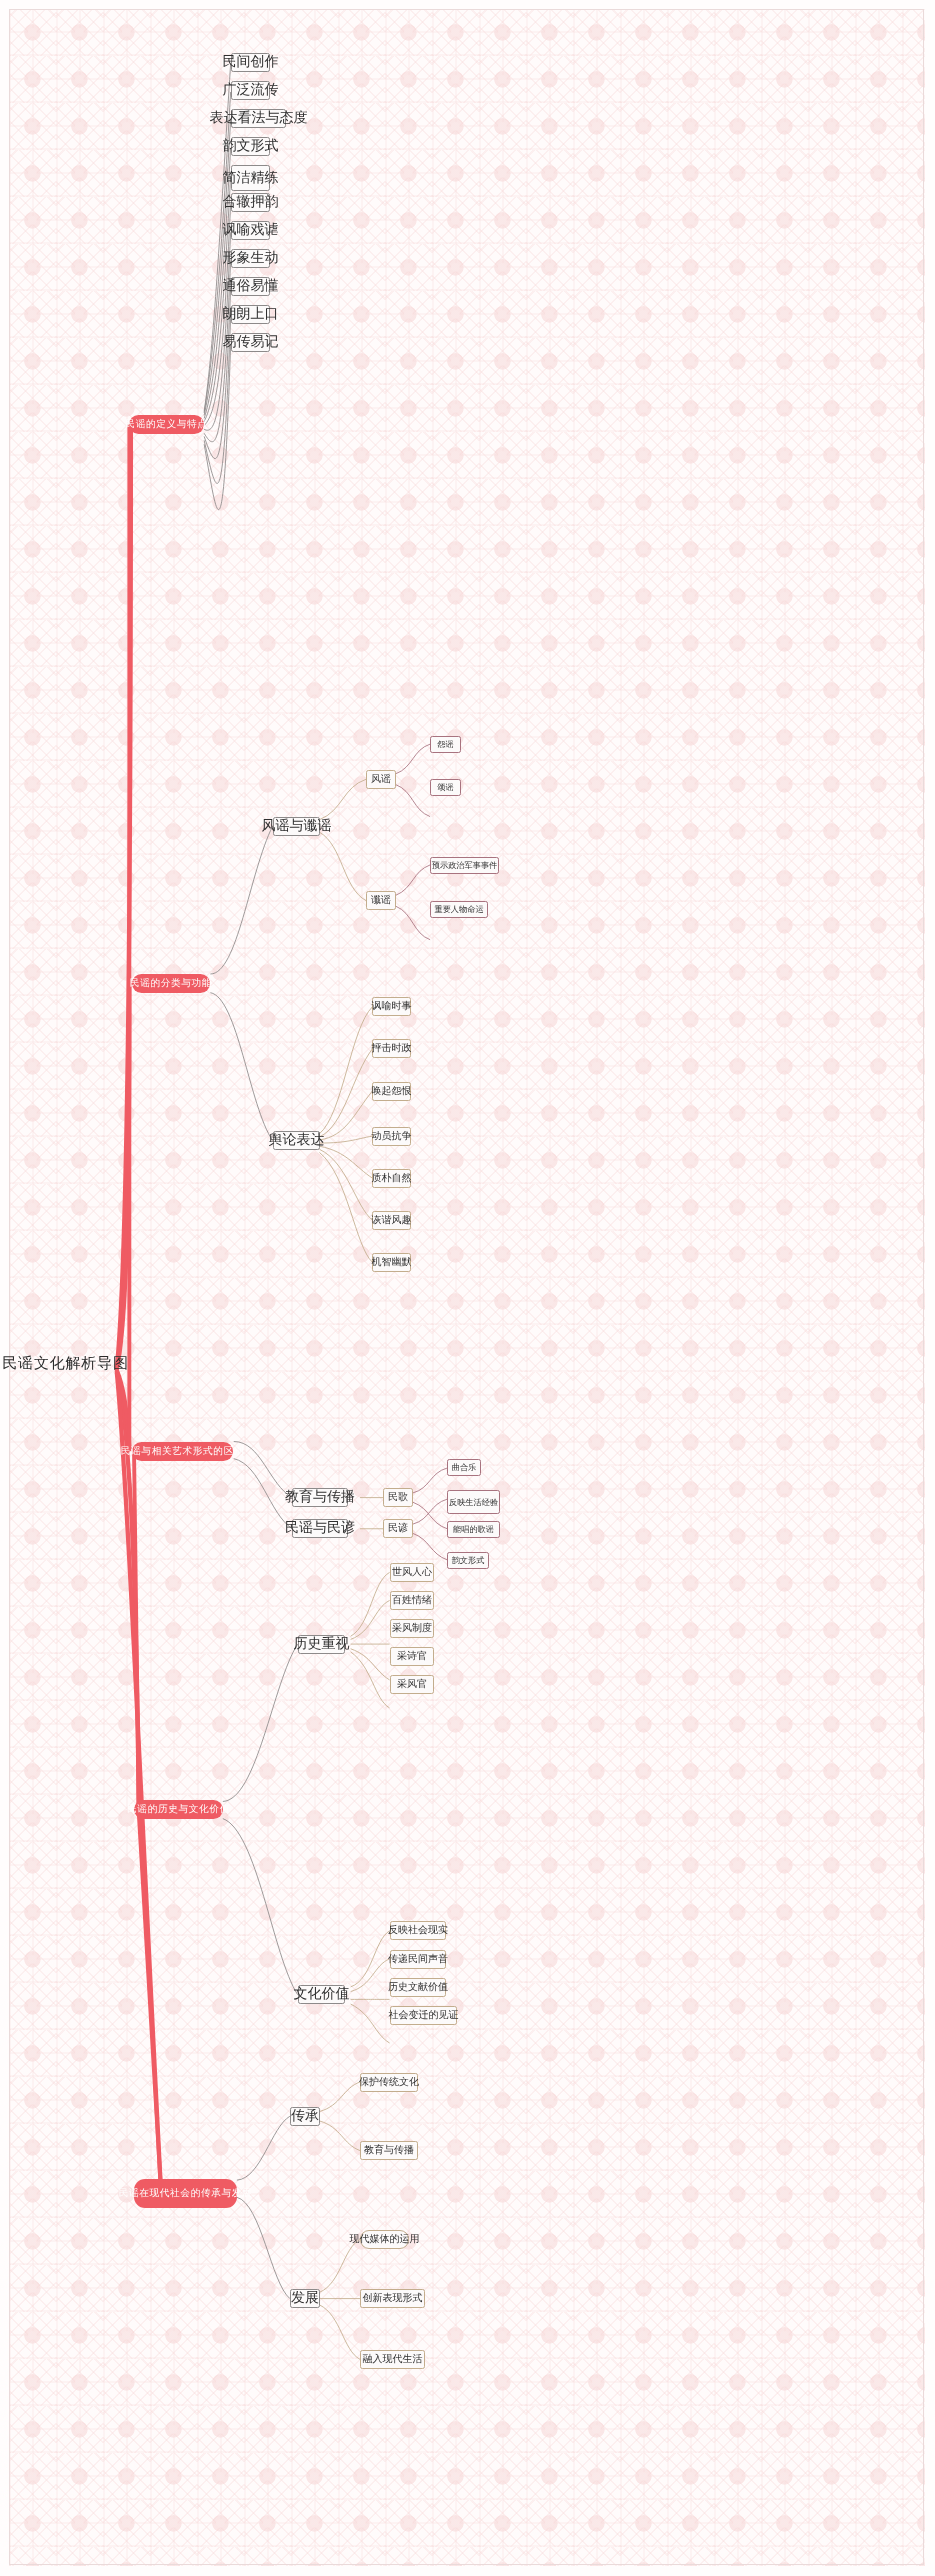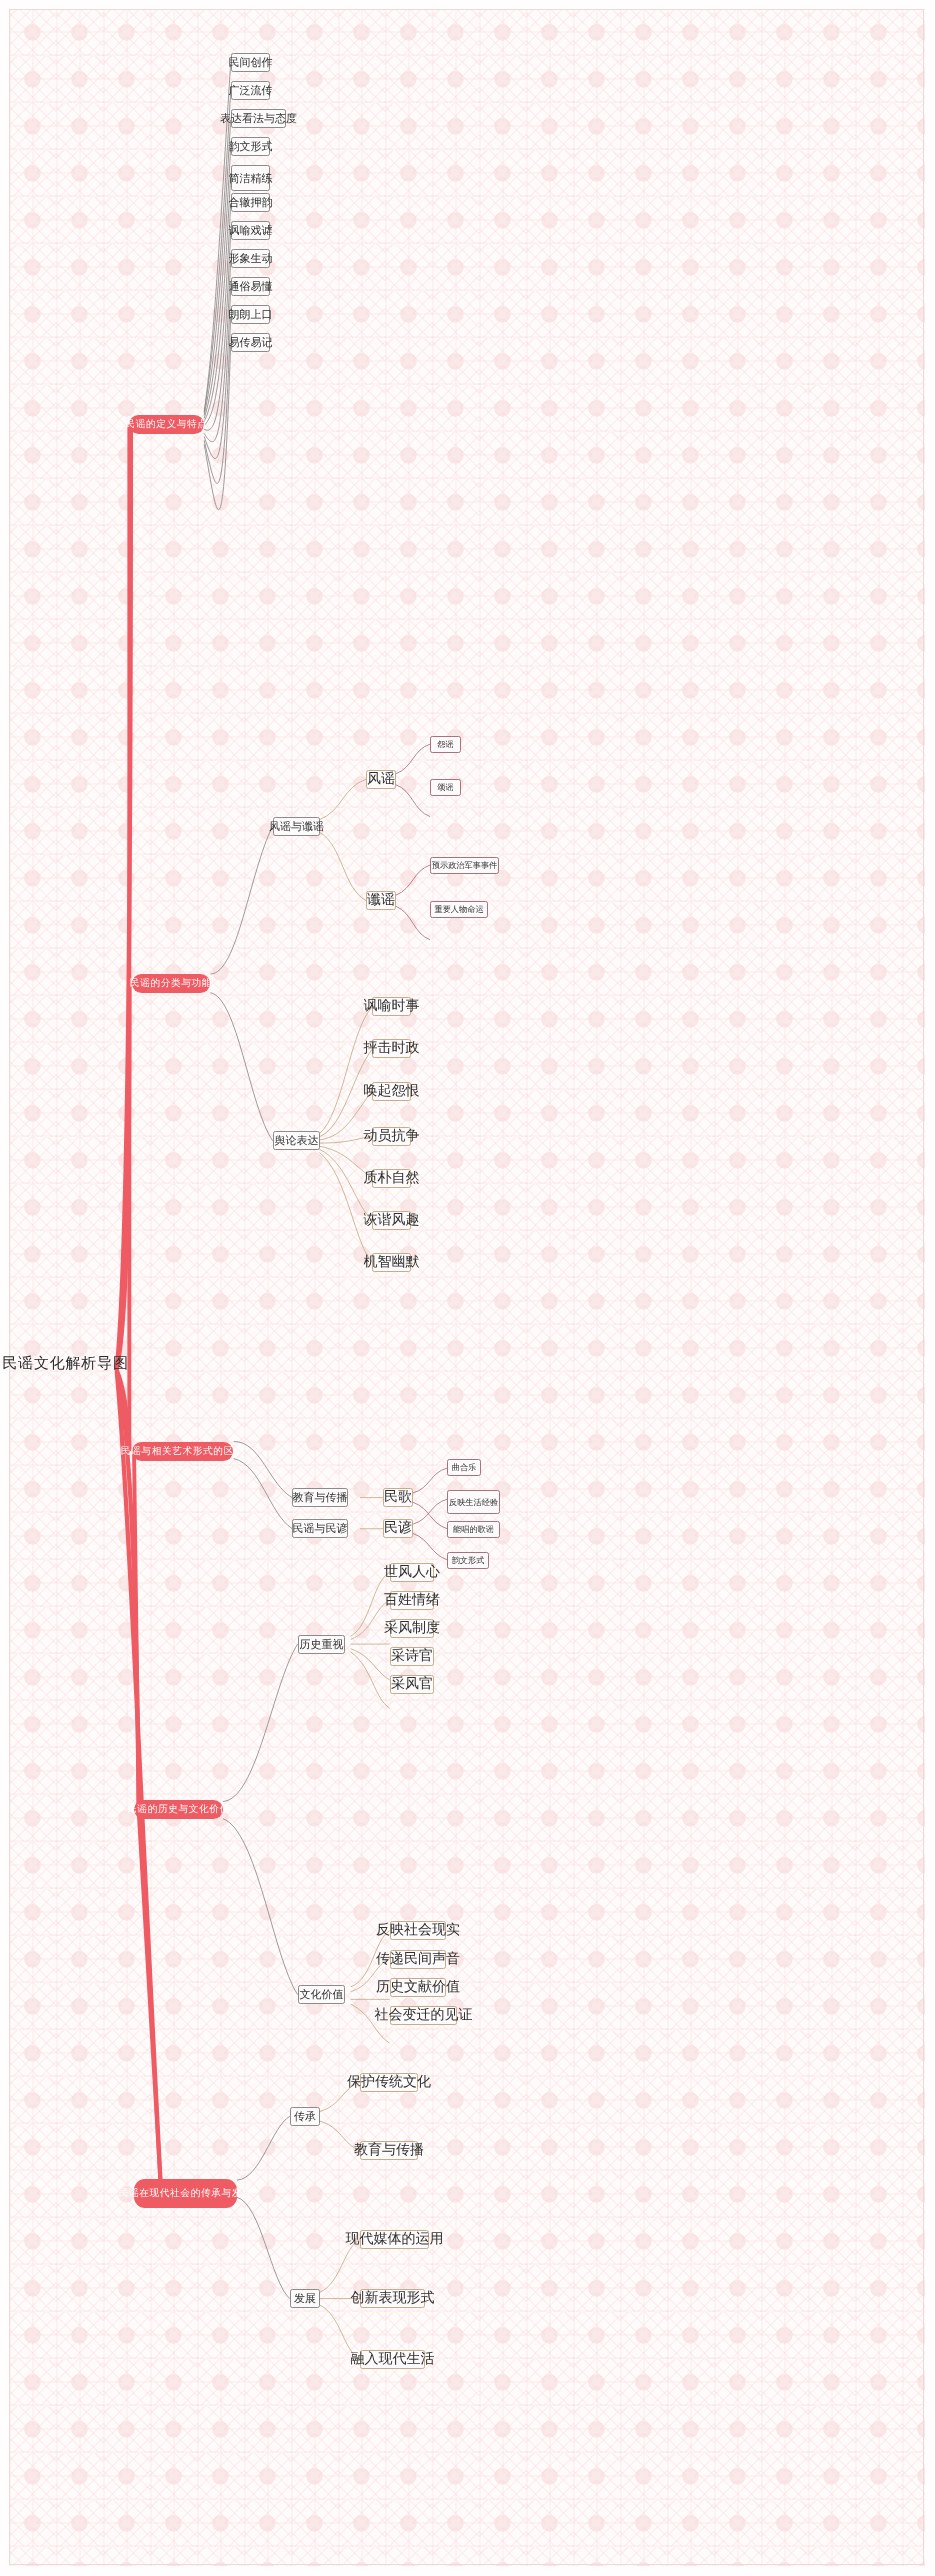--- a/index.html
+++ b/index.html
@@ -73,7 +73,7 @@
   .lv2{
     border:1.1px solid #8d8a8a;
     border-radius:2.3px;
-    font-size:11px;
+    font-size:14px;
     background:#fcfafa;
   }
   .lv3-tan{

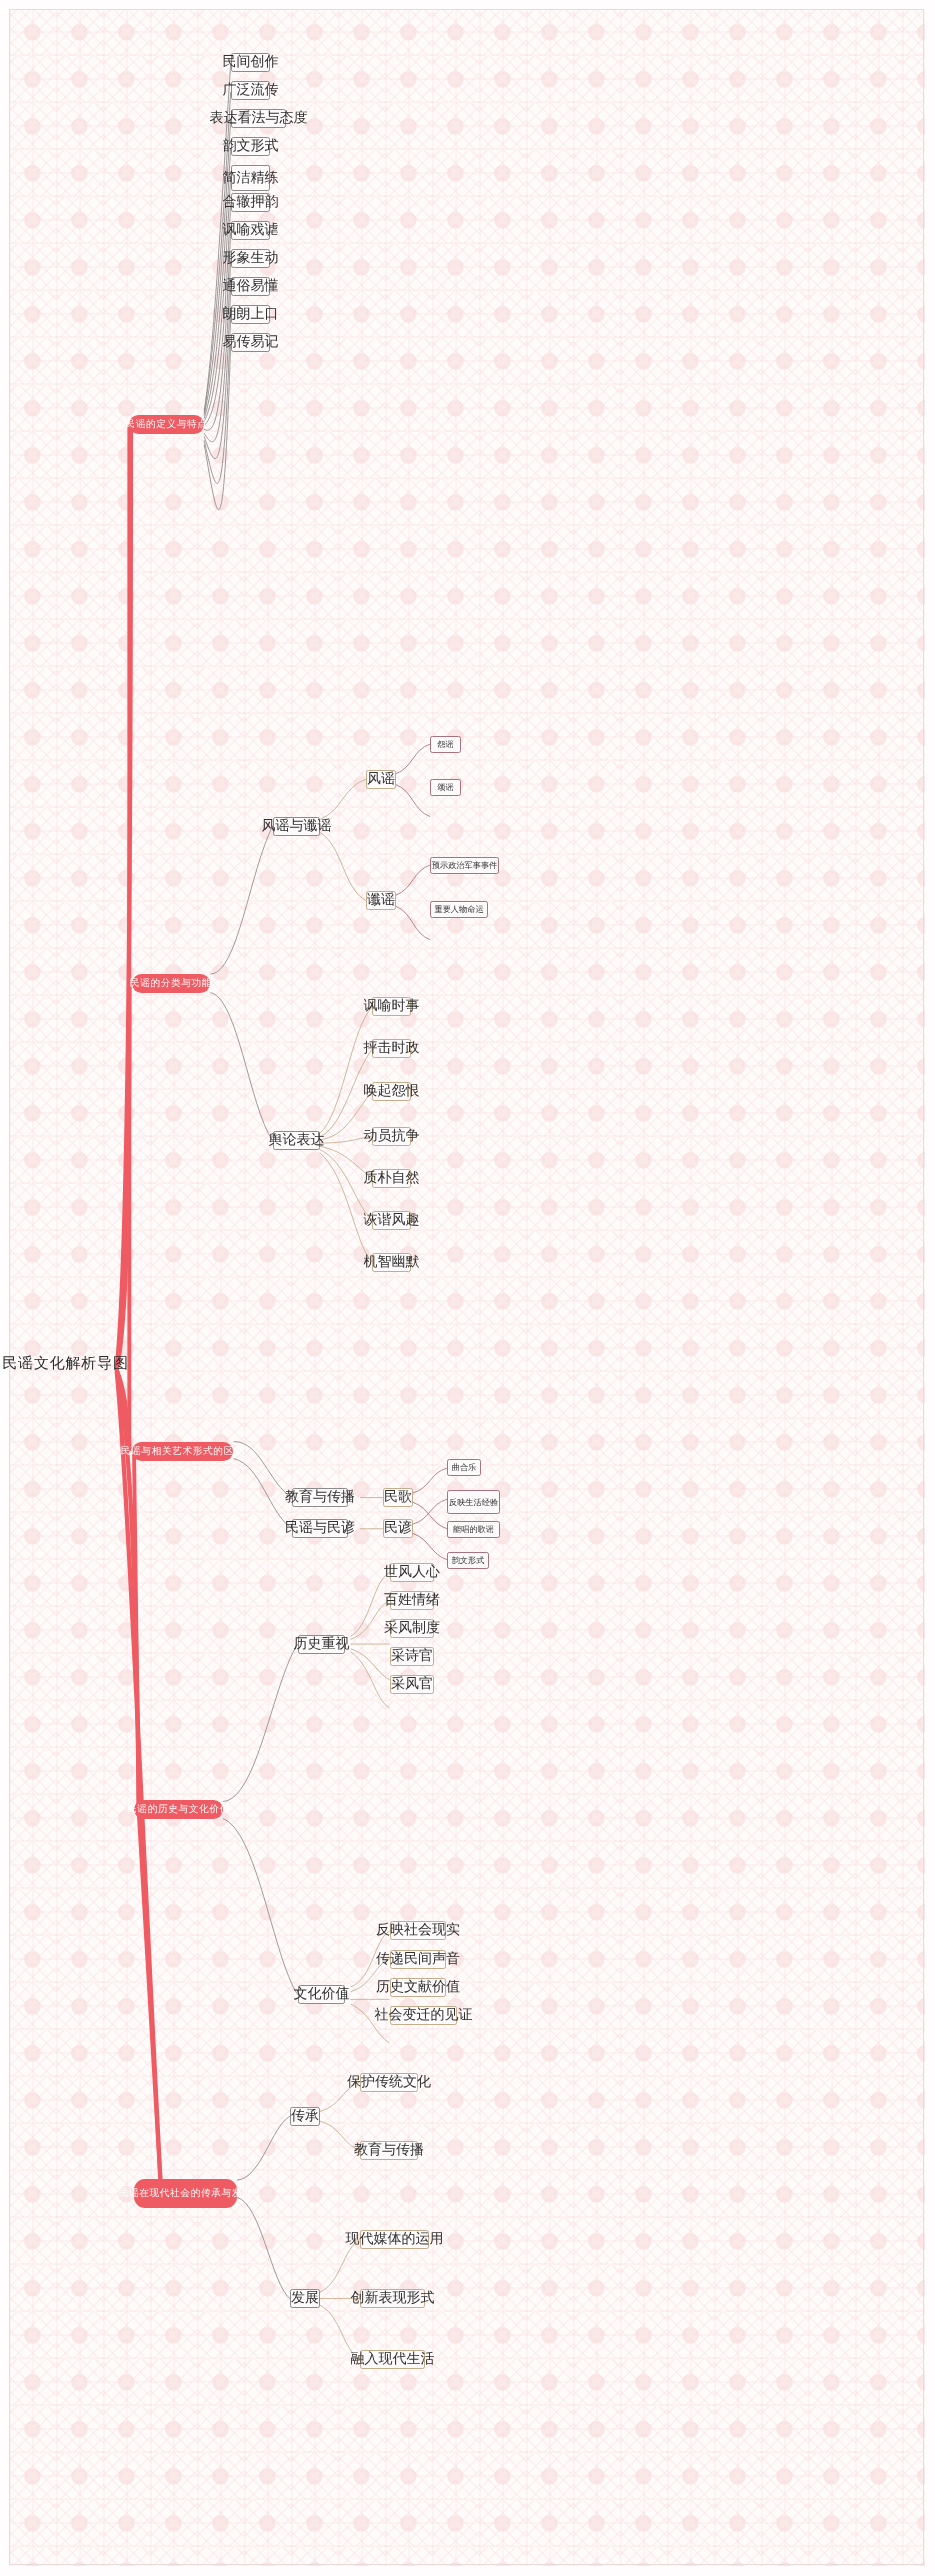--- a/index.html
+++ b/index.html
@@ -79,7 +79,7 @@
   .lv3-tan{
     border:1.1px solid #c3ad8d;
     border-radius:2.3px;
-    font-size:14px;
+    font-size:10px;
     background:#fcfafa;
   }
   .lv4-mauve{

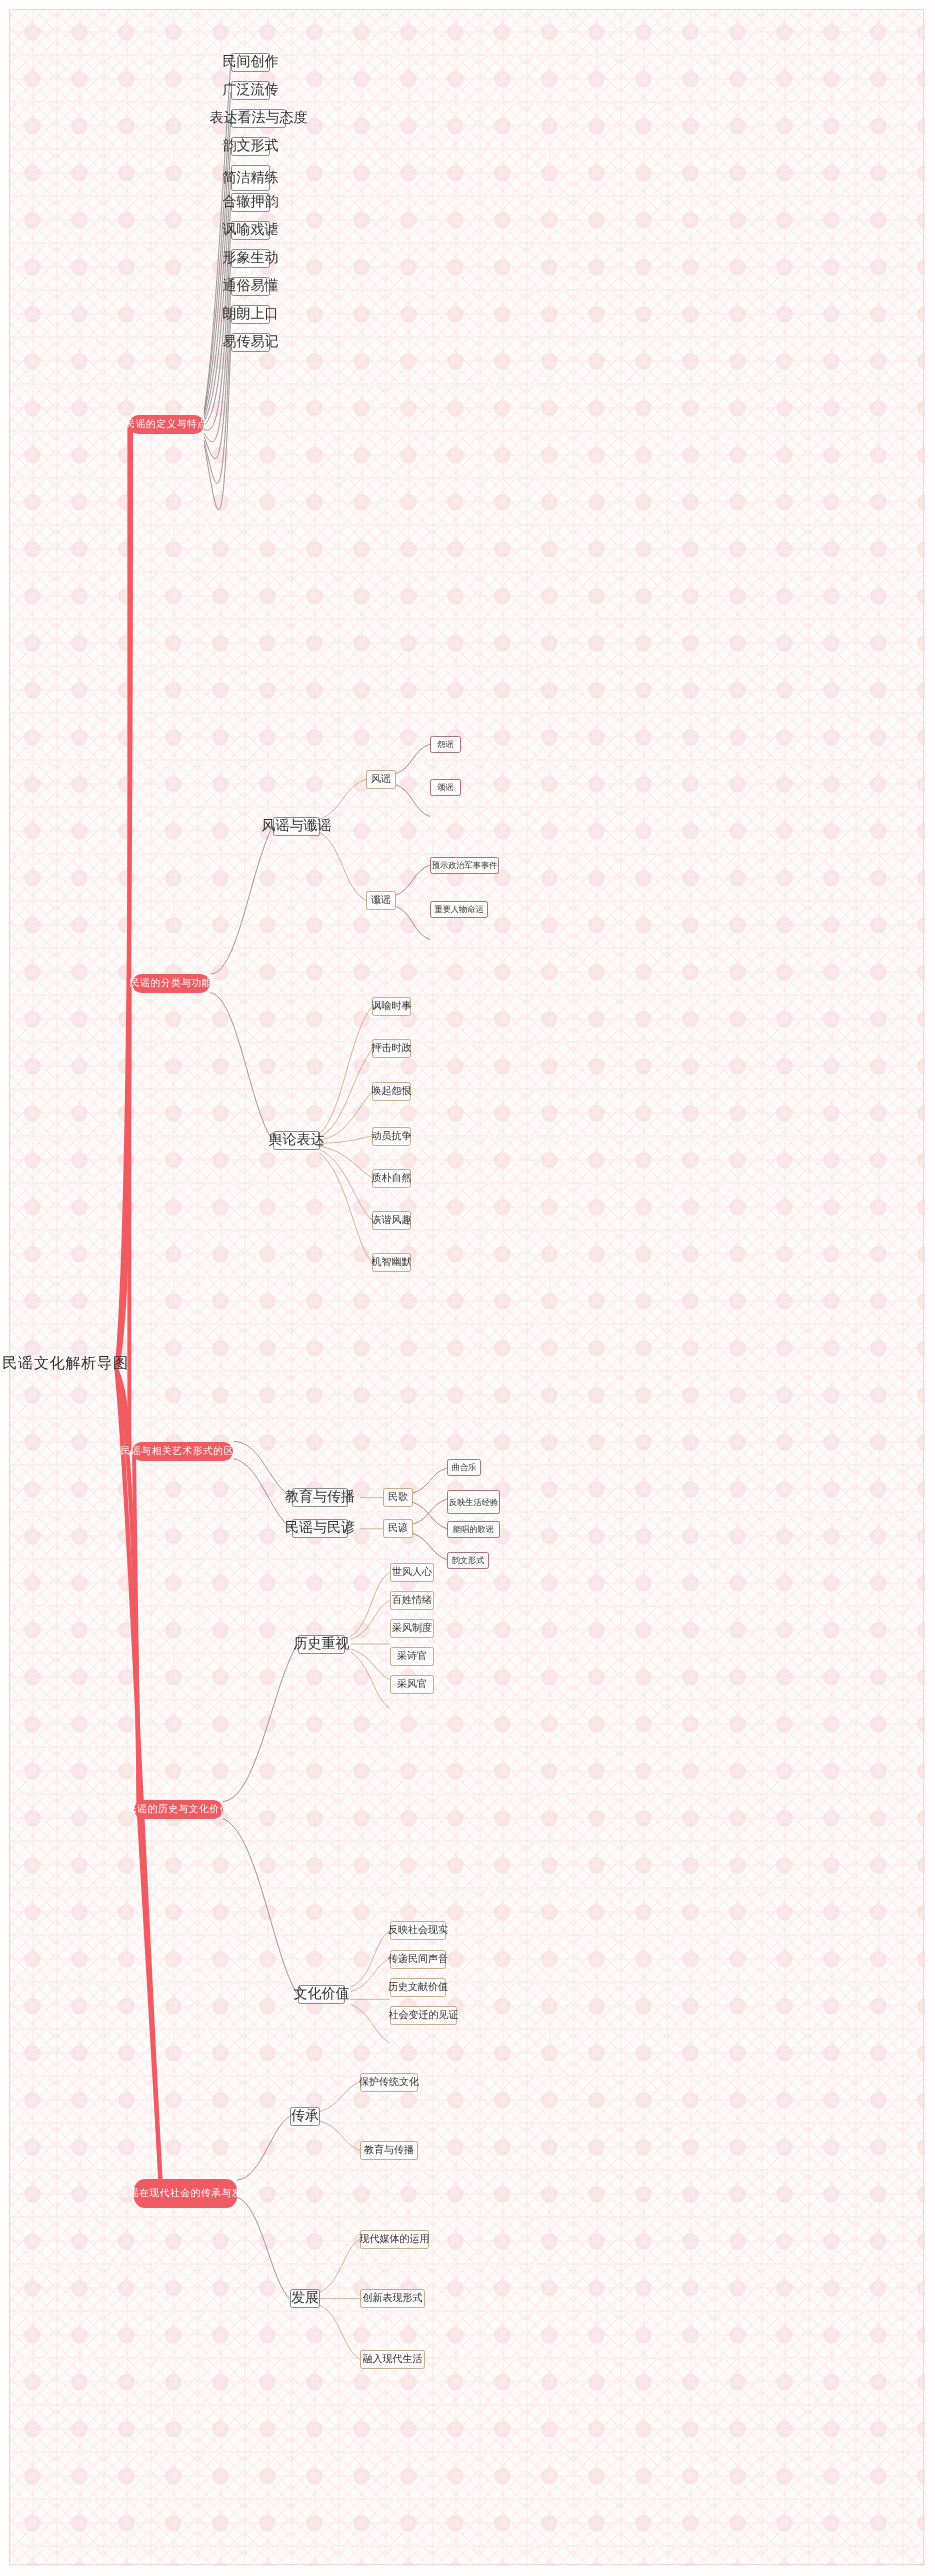--- a/index.html
+++ b/index.html
@@ -378,7 +378,7 @@
   <div class="node lv2" style="left:290px; top:2289px; width:30px; height:18.7px;">
       <span>发展</span>
     </div>
-  <div class="node lv3-tan" style="left:360px; top:2230px; width:69px; height:18.7px;">
+  <div class="node lv3-tan" style="left:360px; top:2230px; width:49px; height:18.7px;border-radius:9px;">
       <span>现代媒体的运用</span>
     </div>
   <div class="node lv3-tan" style="left:360px; top:2289px; width:65px; height:18.7px;">

